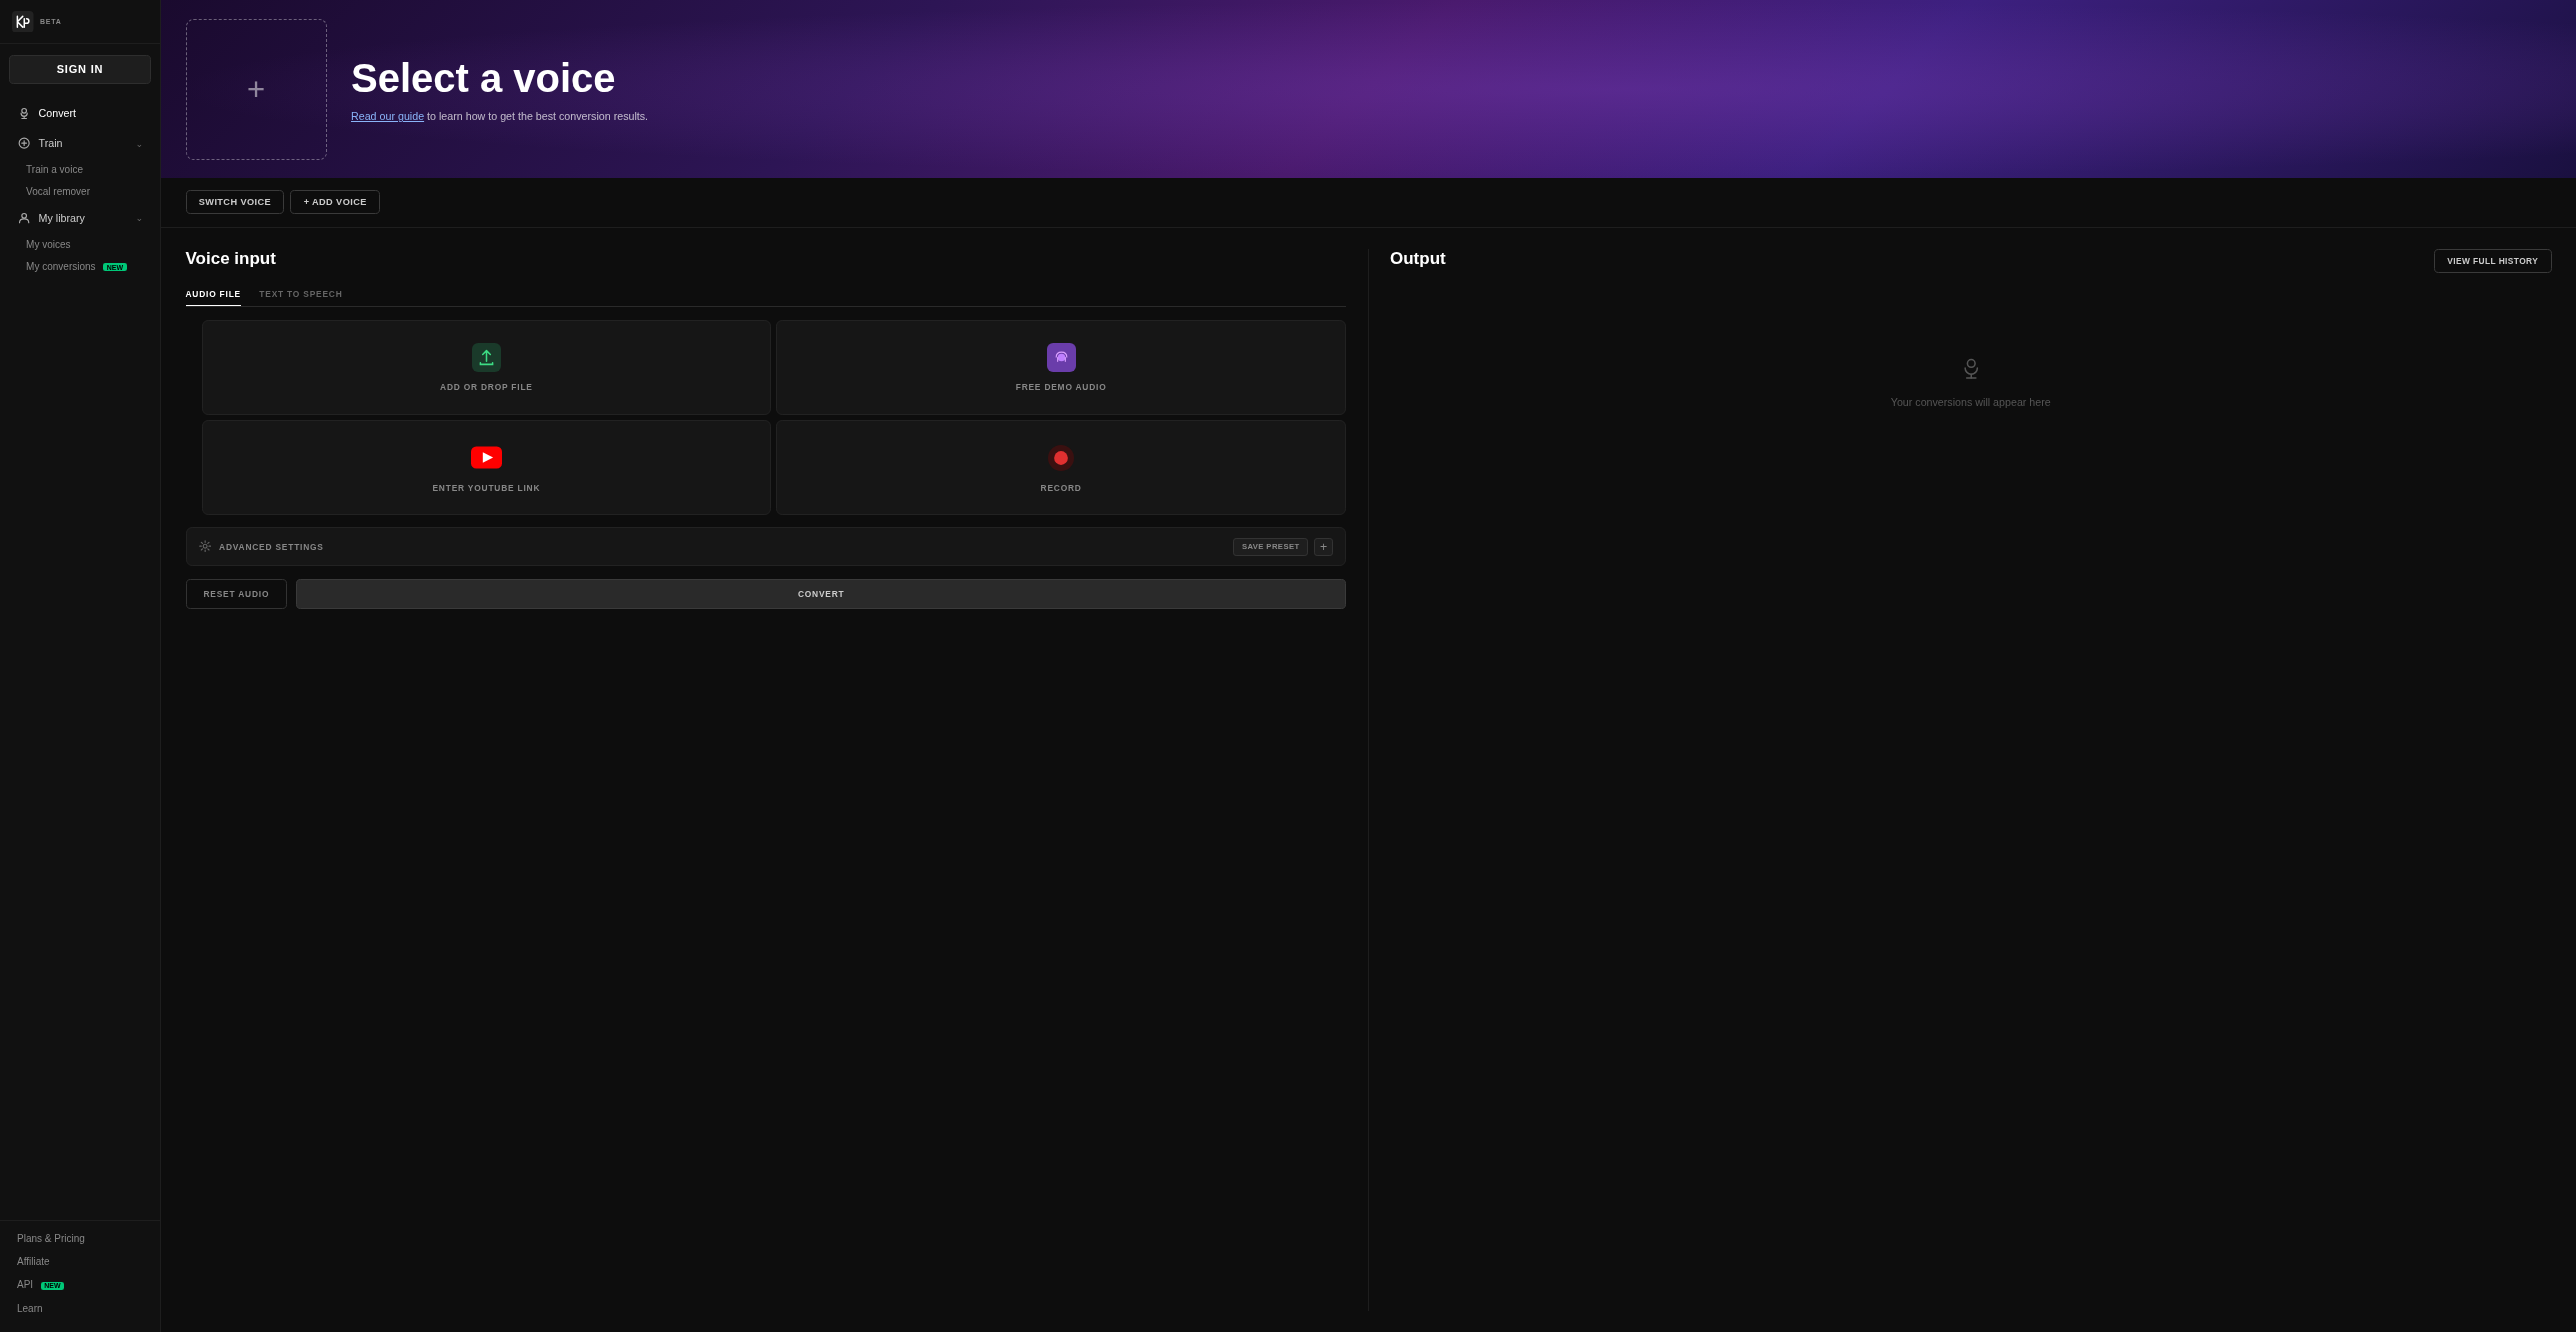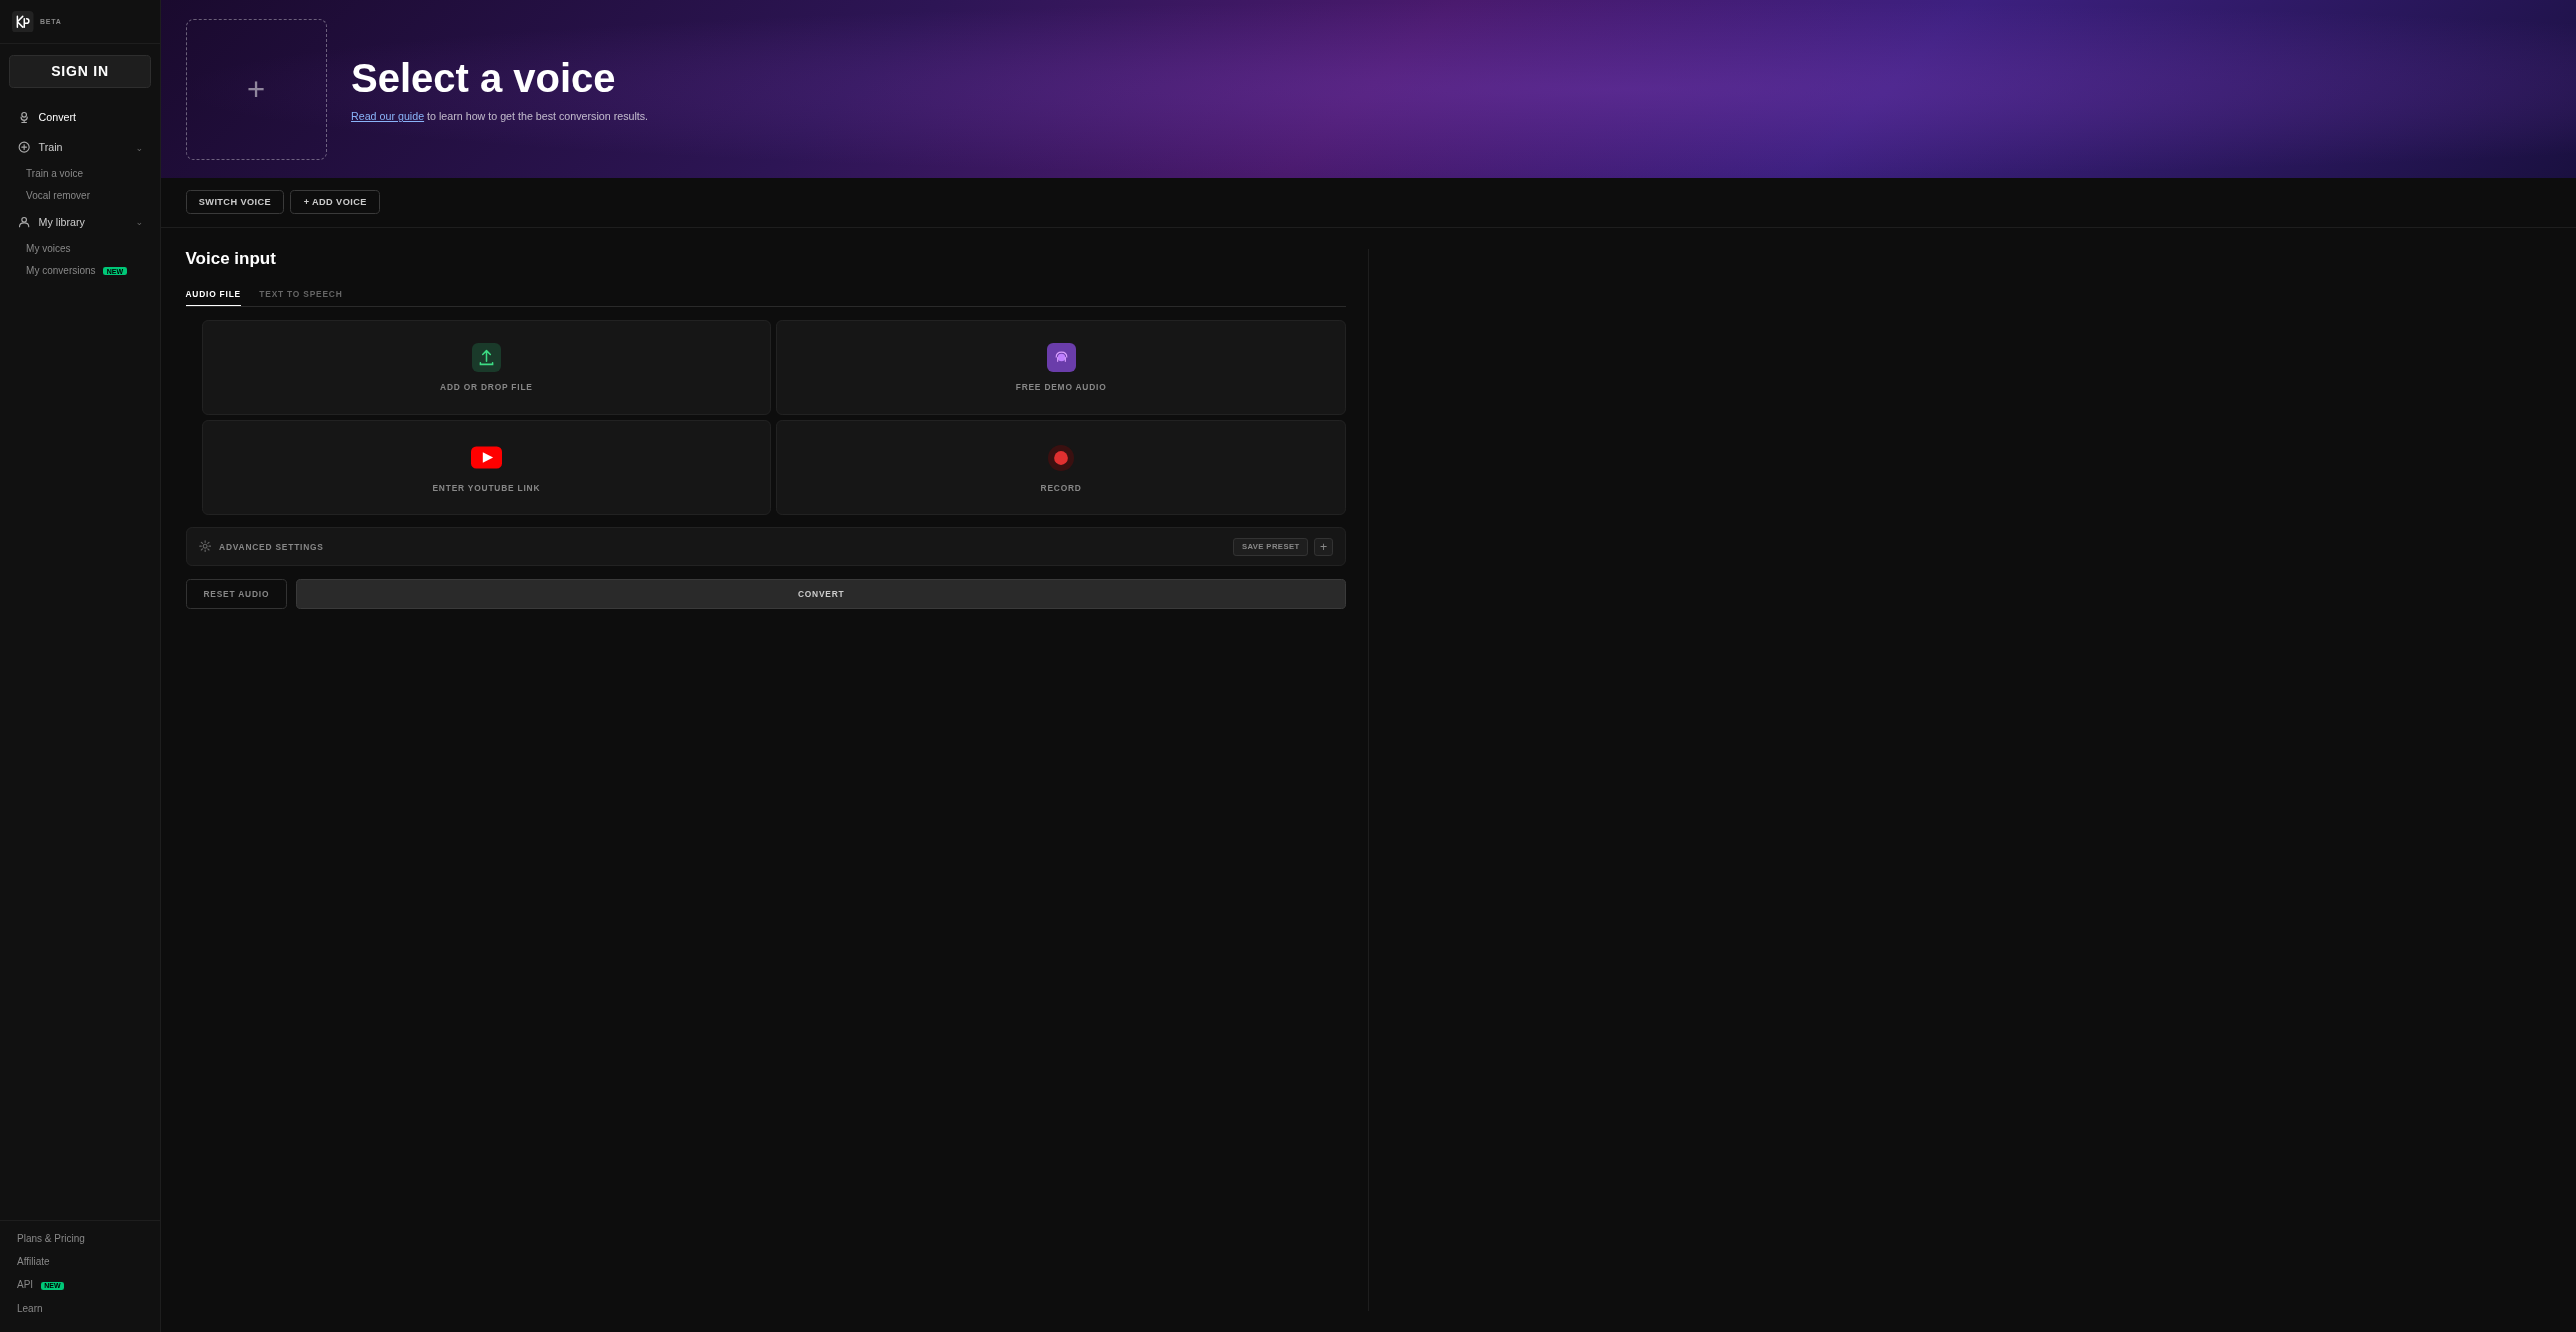--- a/index.html
+++ b/index.html
@@ -57,7 +57,7 @@
       border: 0.8px solid #2e2e2e;
       border-radius: 4.6px;
       color: #fff;
-      font-size: 14px;
+      font-size: 11px;
       font-weight: 600;
       letter-spacing: 0.8px;
       text-transform: uppercase;

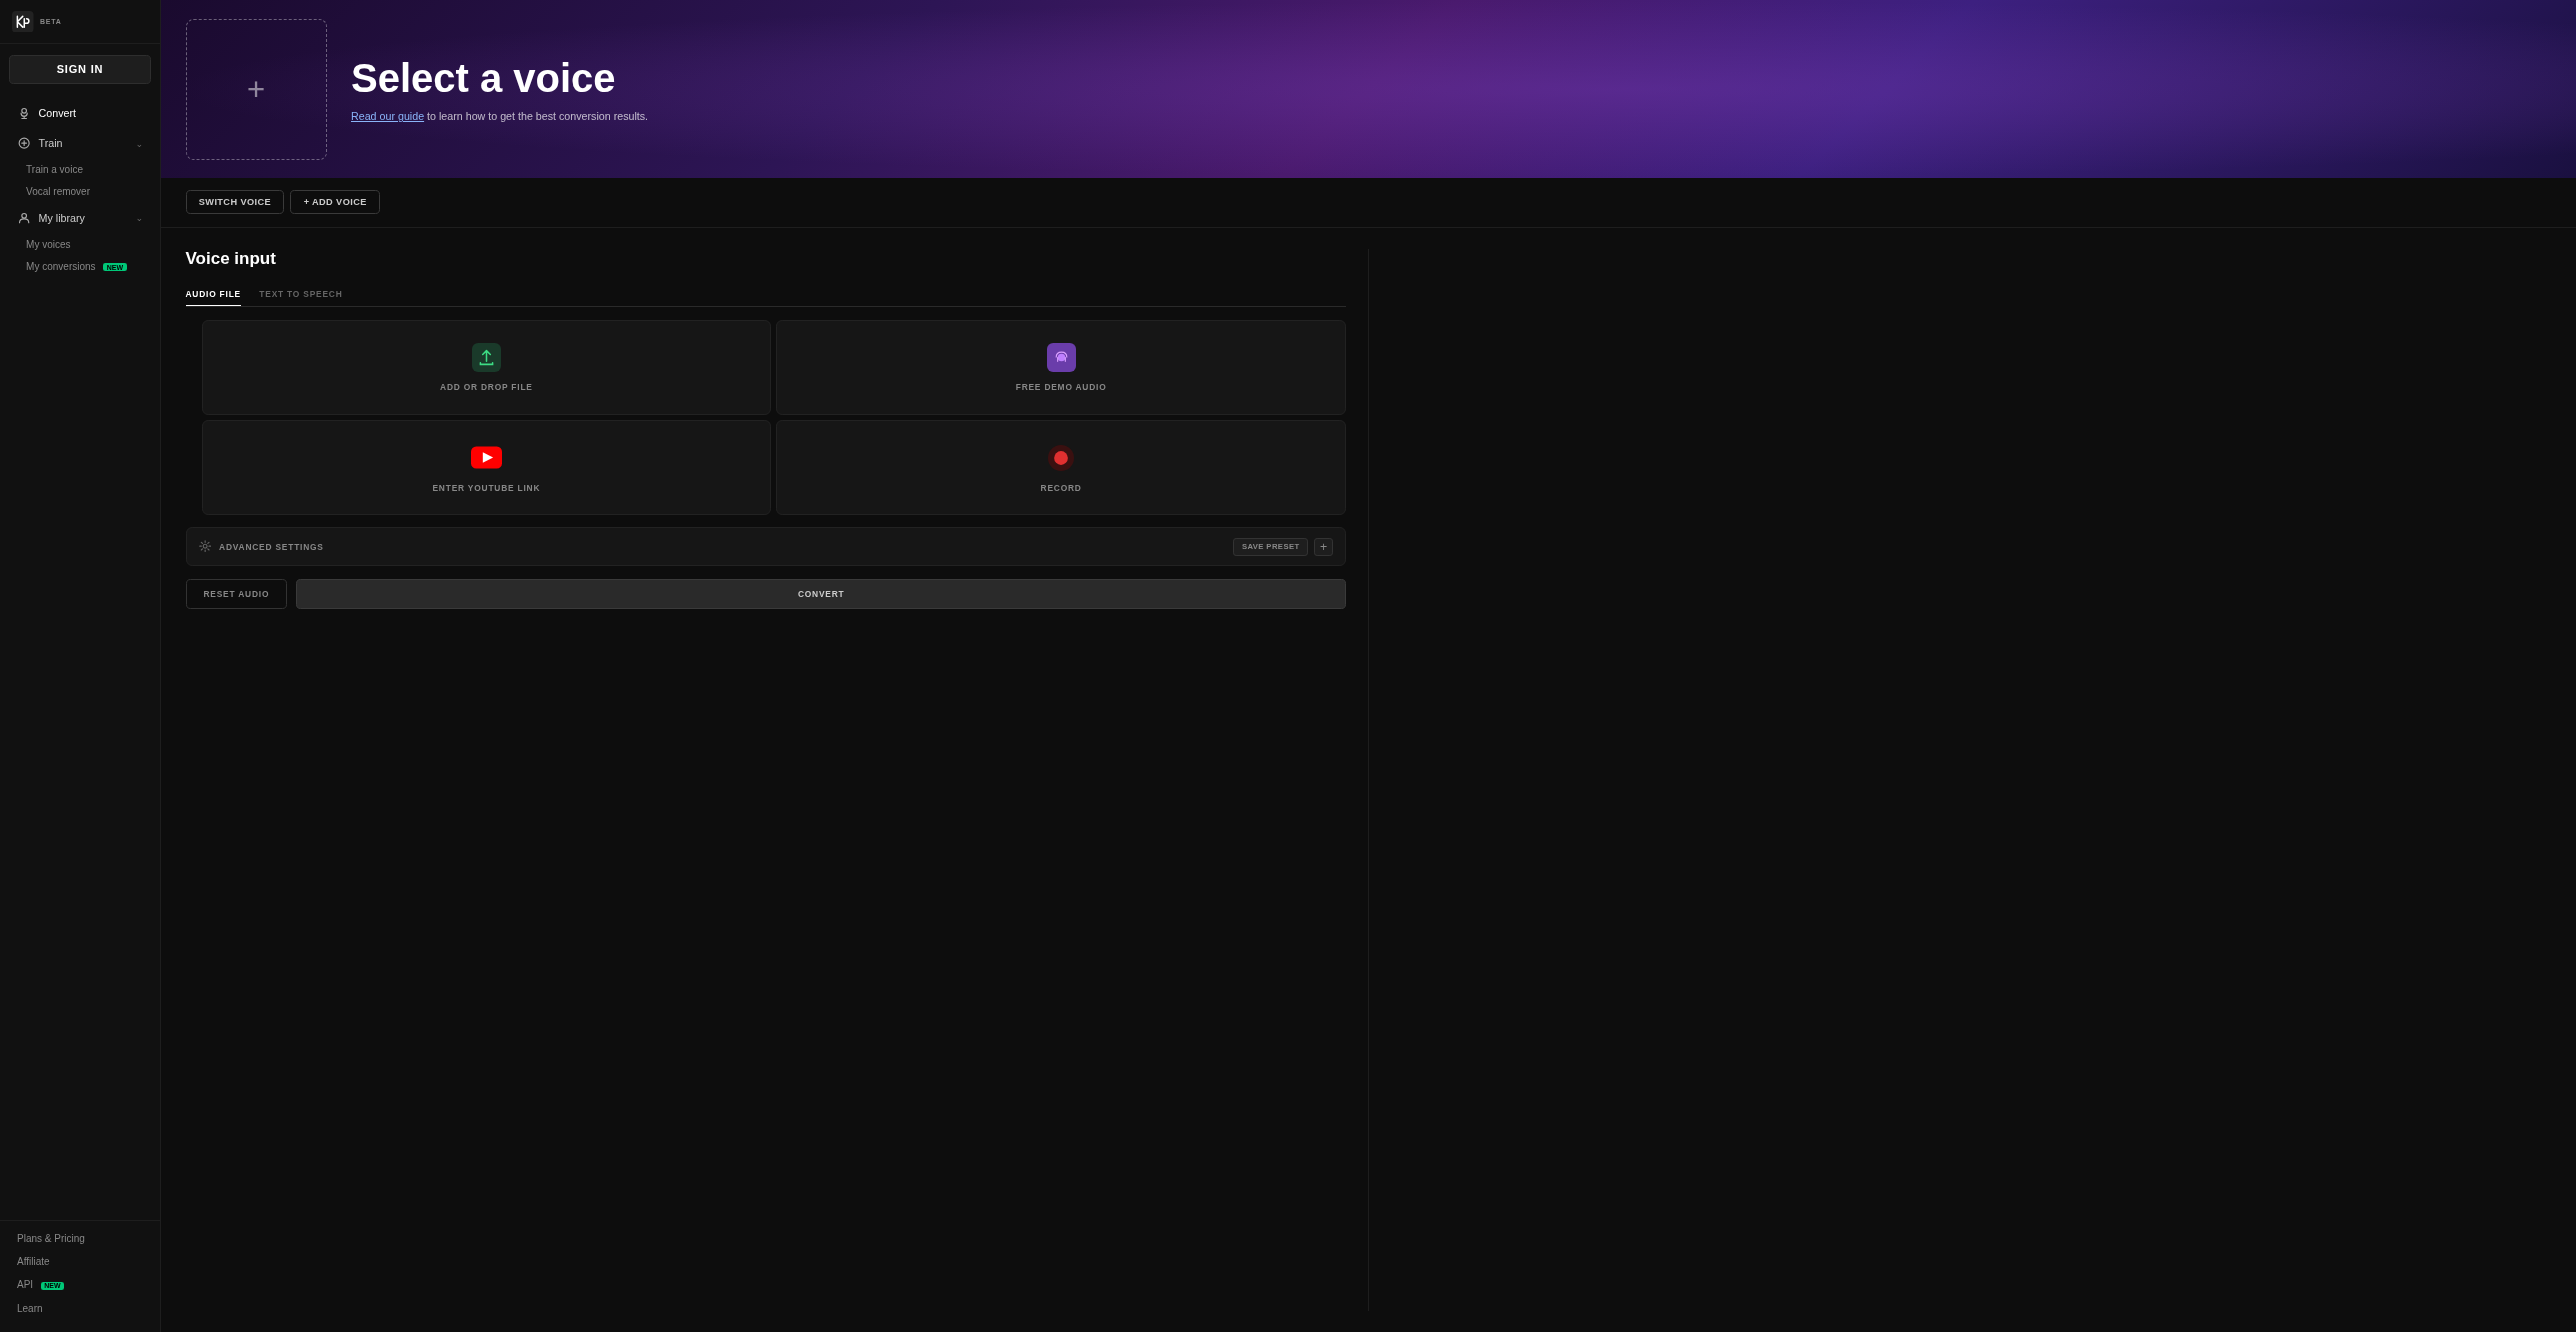--- a/index.html
+++ b/index.html
@@ -651,6 +651,24 @@
       </div>
     </div>
 
+    <div class="output-section">
+      <div class="output-header">
+        <h2 class="section-title">Output</h2>
+        <button class="view-history-btn">VIEW FULL HISTORY</button>
+      </div>
+
+      <div class="output-empty">
+        <span class="output-mic-icon">
+          <svg width="24.5" height="24.5" viewBox="0 0 32 32" fill="none">
+            <circle cx="16" cy="11" r="5" stroke="#555" stroke-width="2"></circle>
+            <path d="M8 17 C8 21.4 11.6 25 16 25 C20.4 25 24 21.4 24 17" stroke="#555" stroke-width="2" stroke-linecap="round"></path>
+            <line x1="16" y1="25" x2="16" y2="30" stroke="#555" stroke-width="2" stroke-linecap="round"></line>
+            <line x1="10" y1="30" x2="22" y2="30" stroke="#555" stroke-width="2" stroke-linecap="round"></line>
+          </svg>
+        </span>
+        <span class="output-empty-text">Your conversions will appear here</span>
+      </div>
+    </div>
 
   </div>
 </div>

